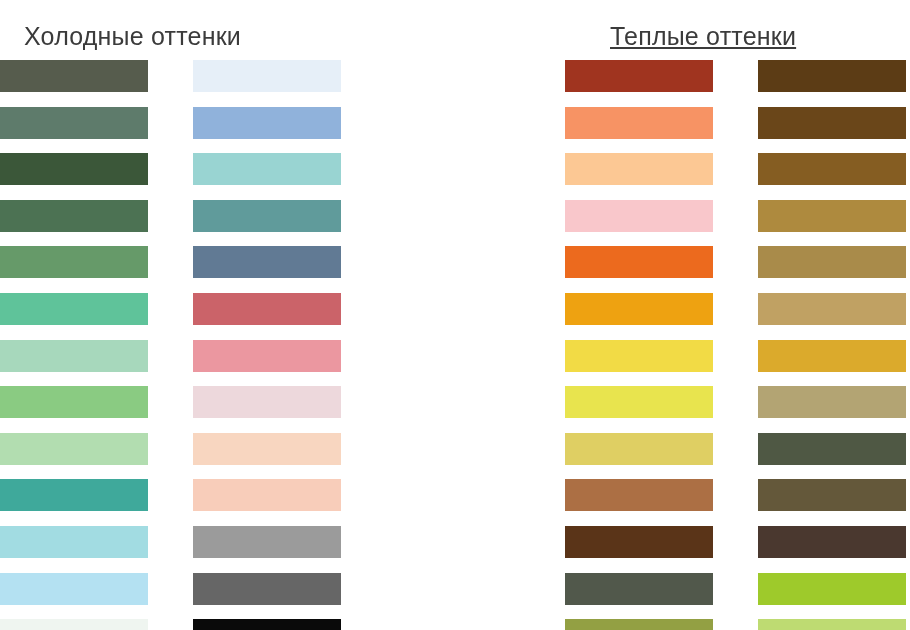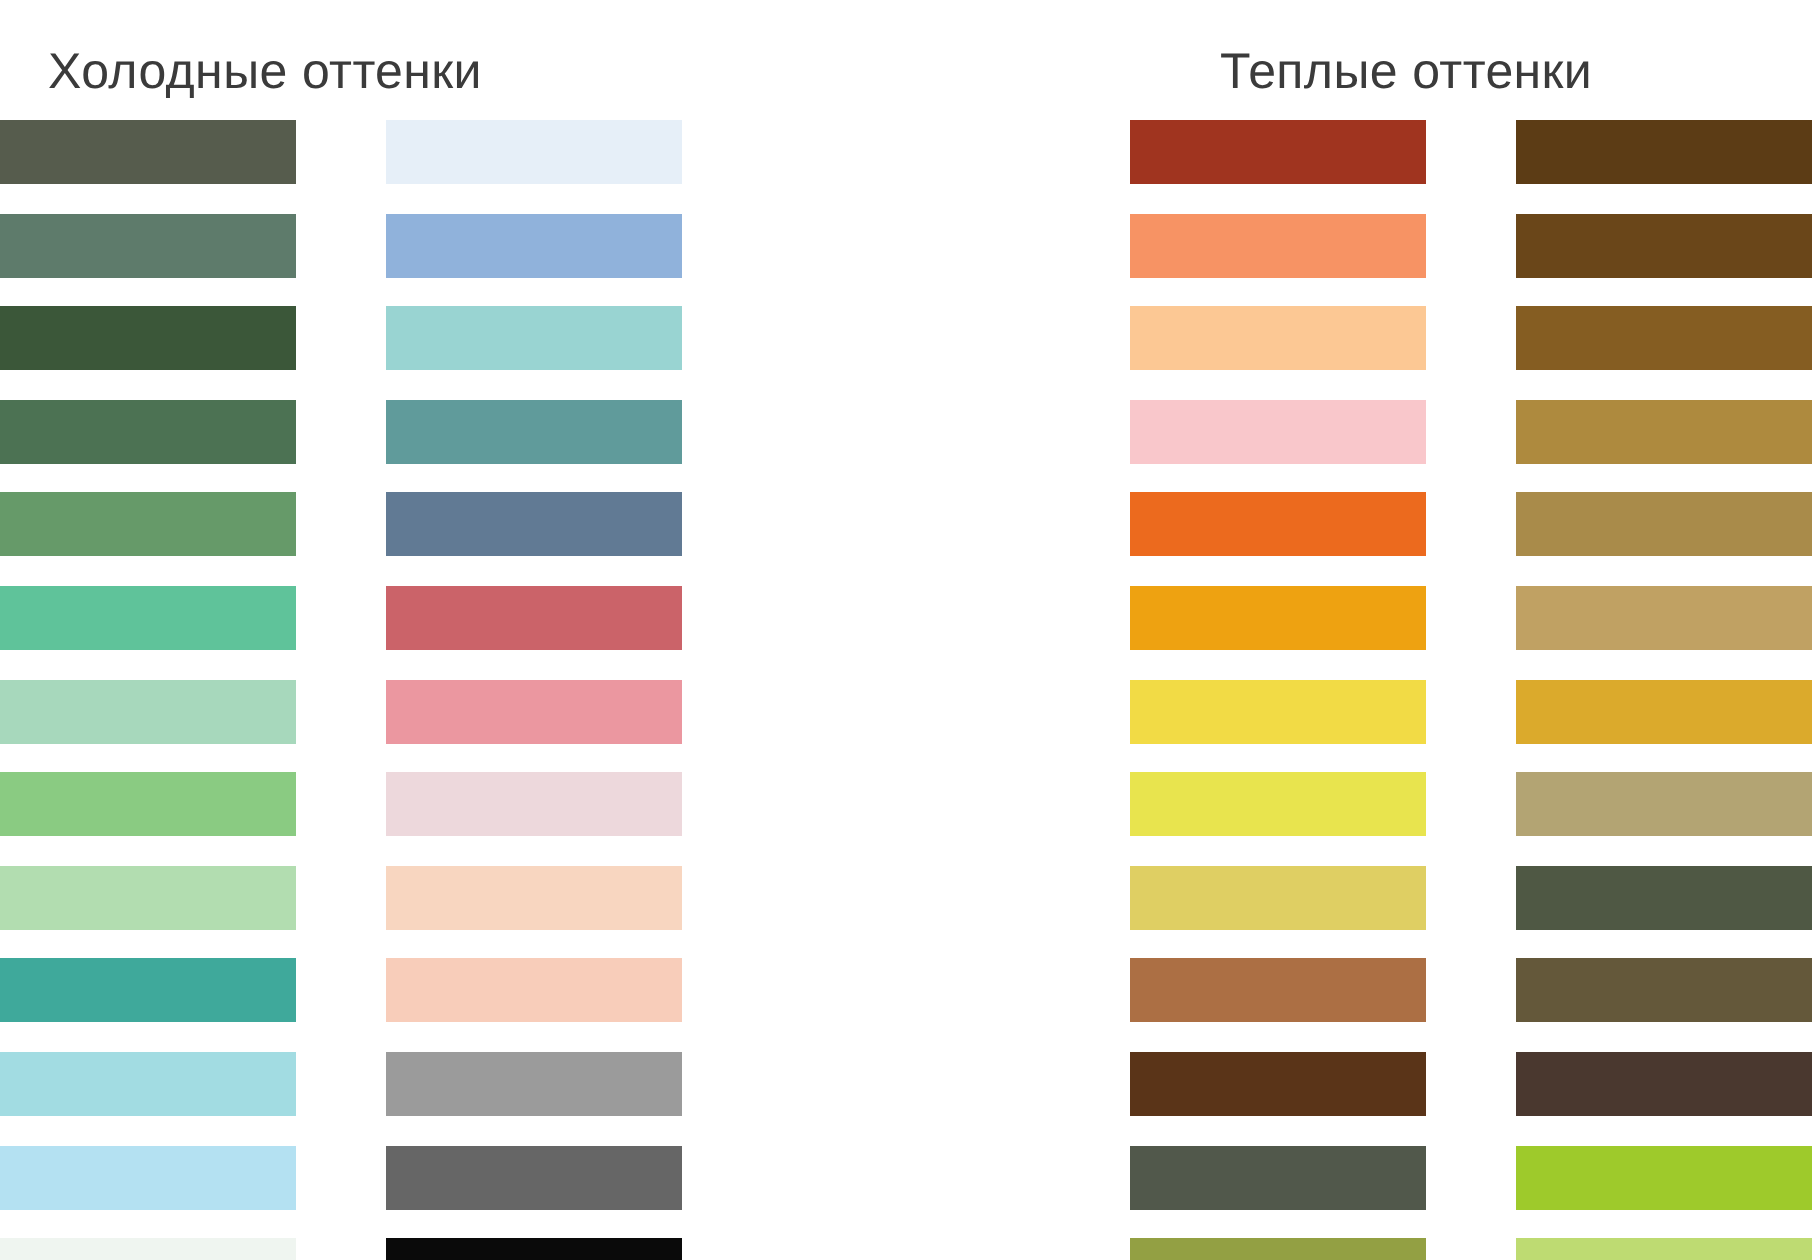--- a/index.html
+++ b/index.html
@@ -39,7 +39,7 @@
     line-height: 34px;
   }
   .group-cool .group-title { left: 24px; }
-  .group-warm .group-title { left: 155px; }
+  .group-warm .group-title { left: 155px; text-decoration: underline; }
 
   .swatch-column {
     position: absolute;

